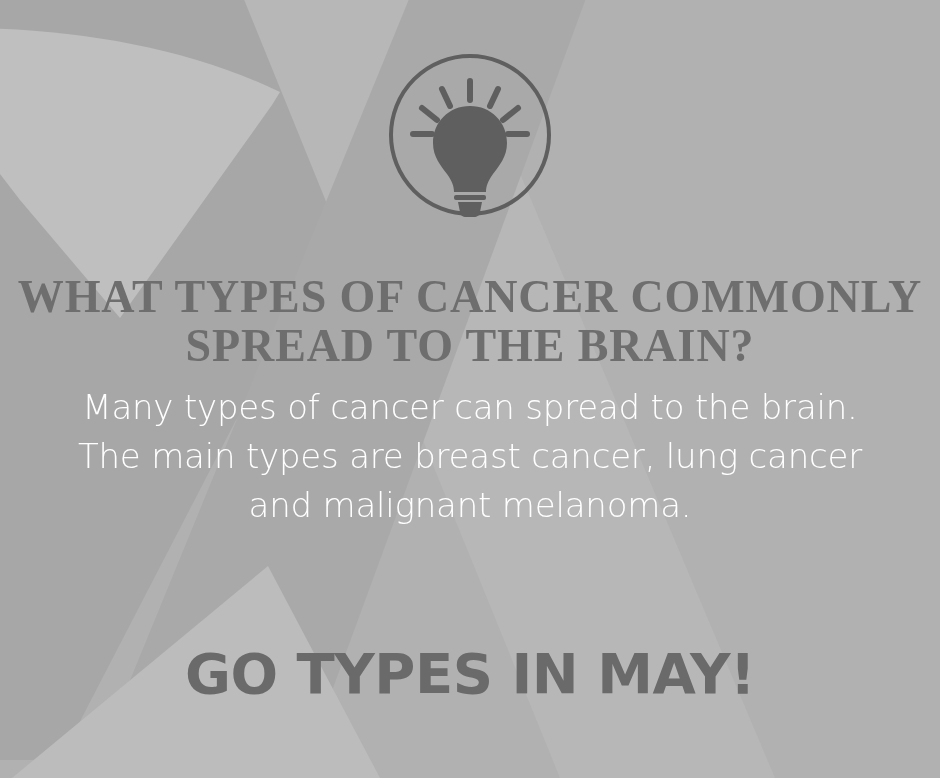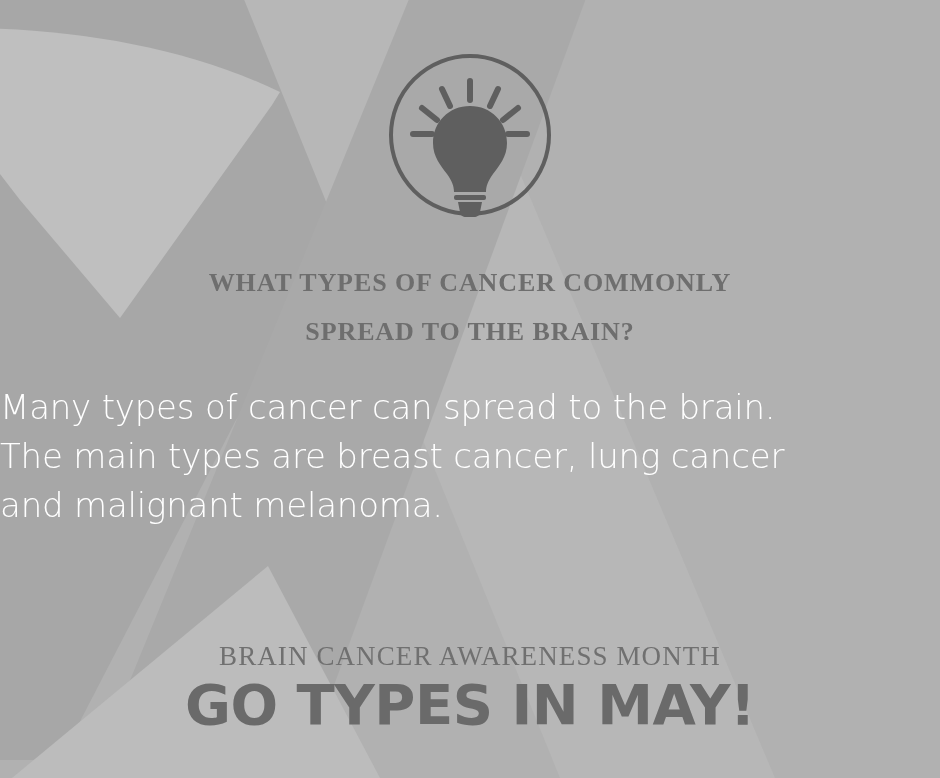--- a/index.html
+++ b/index.html
@@ -61,7 +61,7 @@
     width: 940px;
     text-align: center;
     font-family: "Liberation Serif", "DejaVu Serif", serif;
-    font-size: 26px;
+    font-size: 46px;
     line-height: 49px;
     letter-spacing: 0.9px;
     color: #6e6e6e;

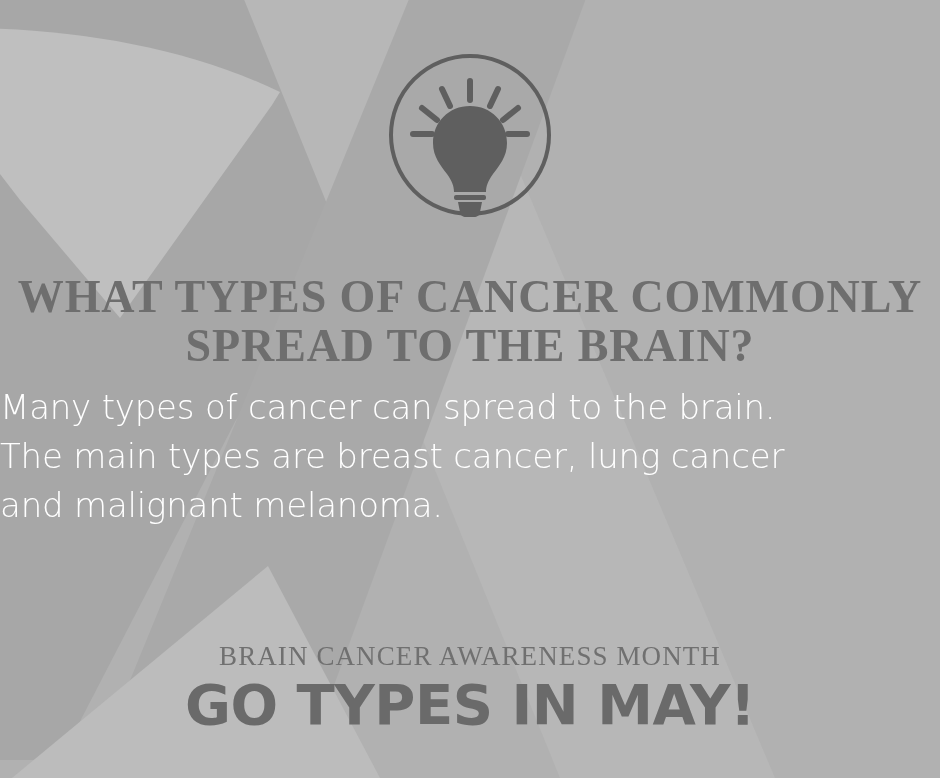--- a/index.html
+++ b/index.html
@@ -74,6 +74,7 @@
     left: 0;
     top: 349px;
     width: 940px;
+    text-align: center;
     font-family: "DejaVu Sans", "Liberation Sans", sans-serif;
     font-weight: 300;
     font-size: 34px;

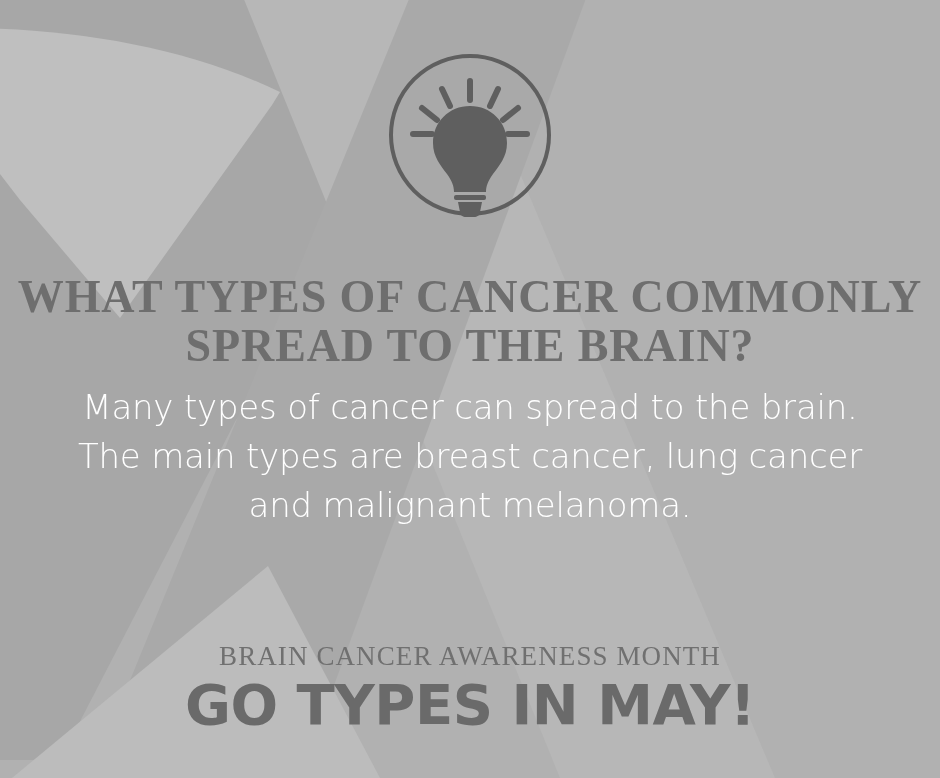--- a/index.html
+++ b/index.html
@@ -179,7 +179,6 @@
 and malignant melanoma.</p>
 
     <div id="footer-lockup">
-      <span id="footer-eyebrow">BRAIN CANCER AWARENESS MONTH</span>
       <span id="footer-headline">GO TYPES IN MAY!</span>
     </div>
 

